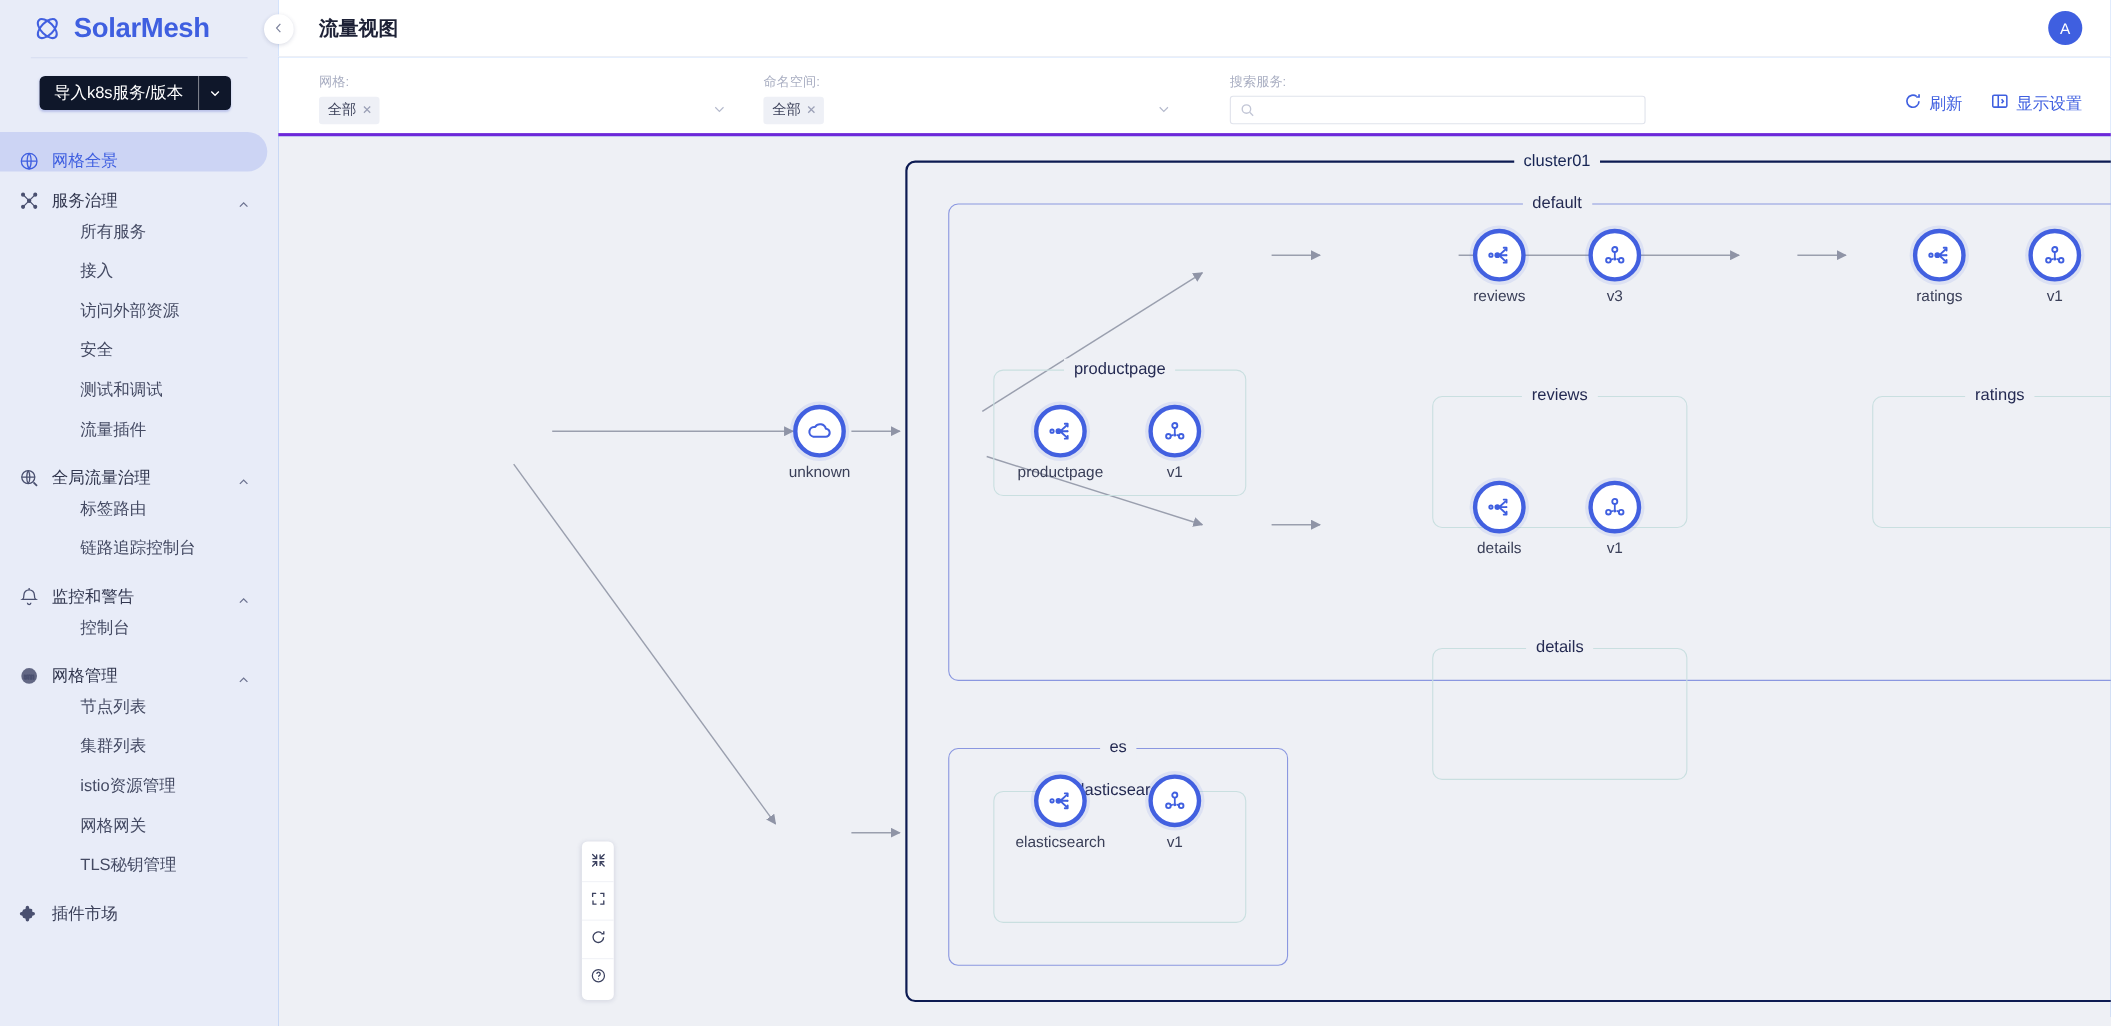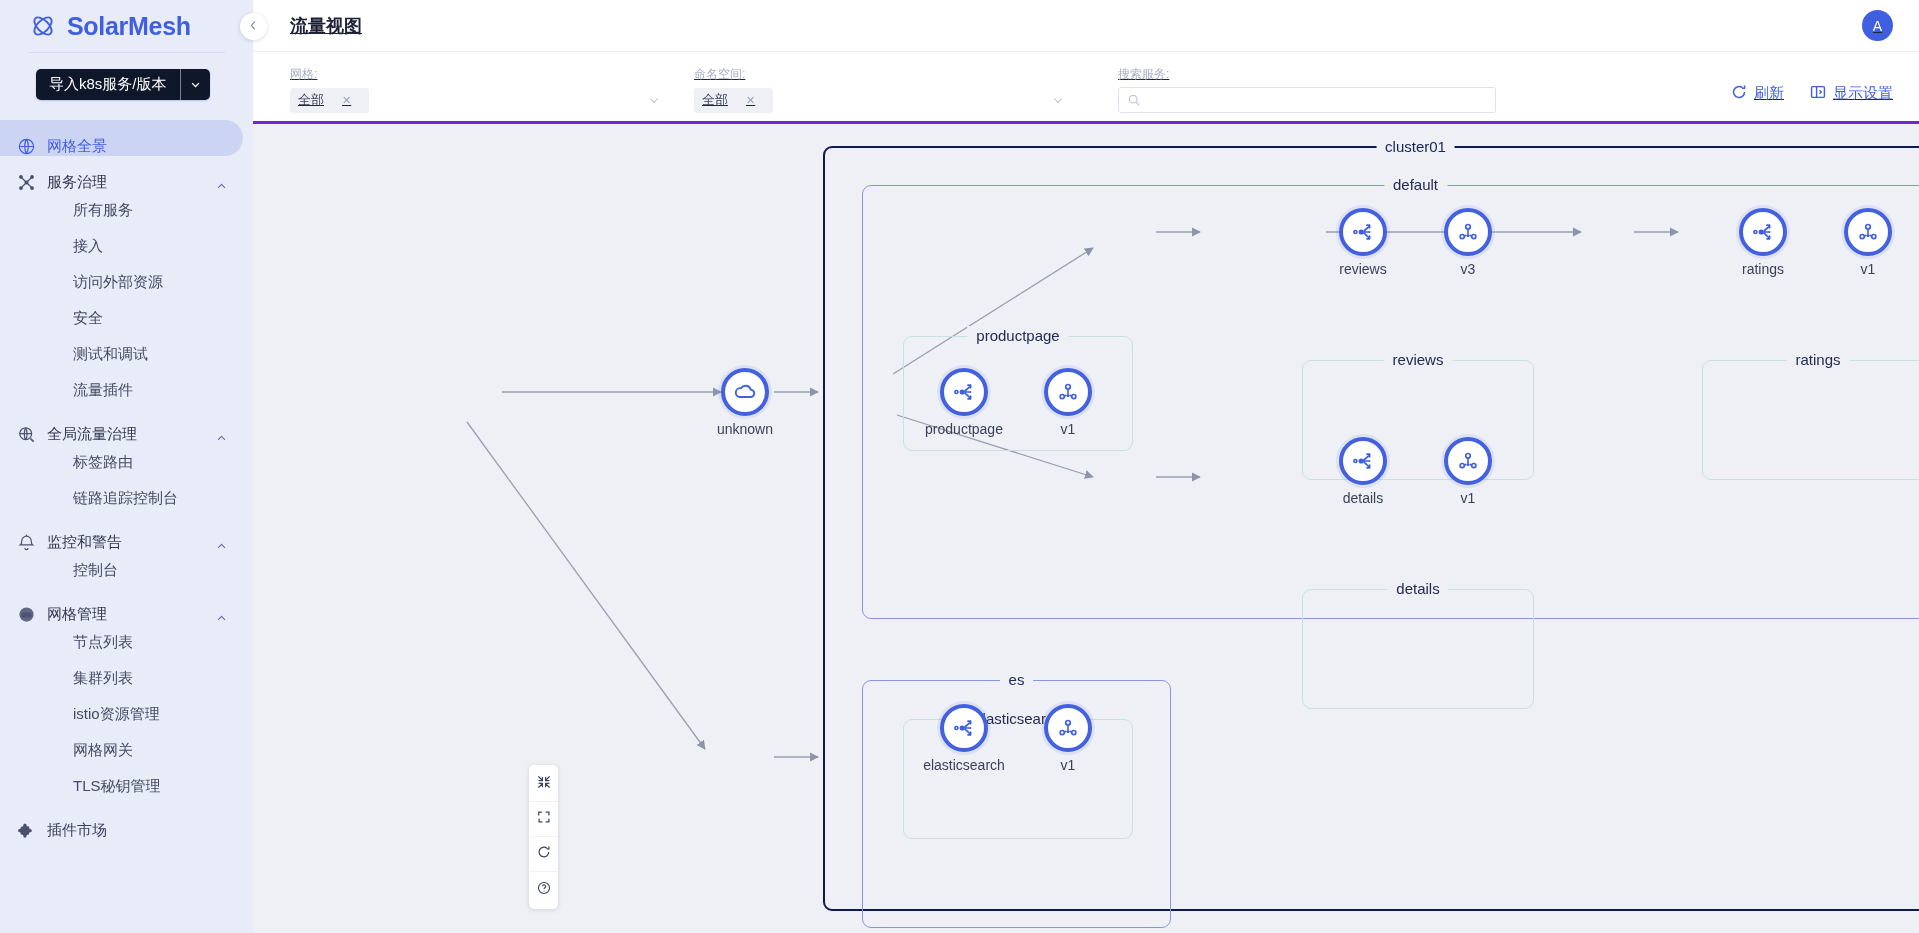--- a/index.html
+++ b/index.html
@@ -113,7 +113,6 @@
     background: #3b82f6;
     position: relative;
     min-width: 0;
-    text-decoration: underline;
   }
   .collapse-handle {
     position: absolute;

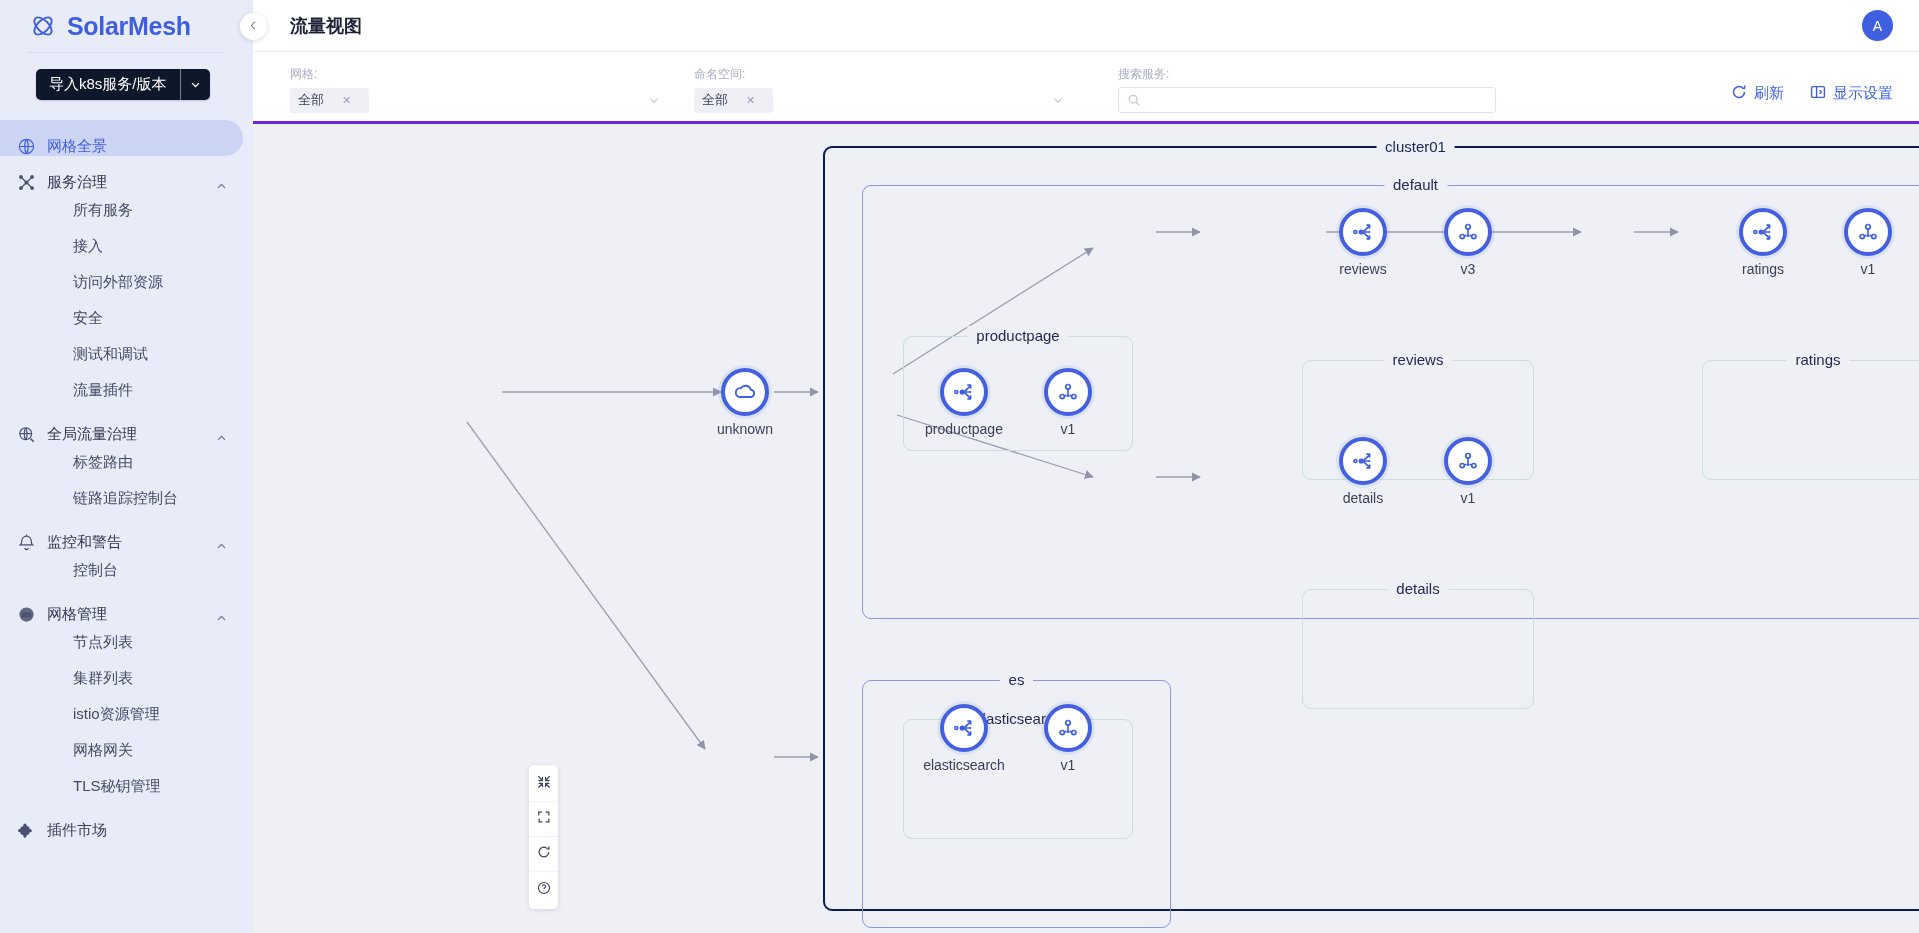--- a/index.html
+++ b/index.html
@@ -171,10 +171,10 @@
     border-radius: 3px;
     font-size: 13px;
     color: #3a3f58;
-    padding: 3px 18px 4px 8px;
+    padding: 3px 7px 4px 8px;
     display: inline-flex;
     align-items: center;
-    gap: 18px;
+    gap: 5px;
   }
   .tag .x { color: #9ba0b6; font-size: 11px; cursor: pointer; }
   .select-caret {

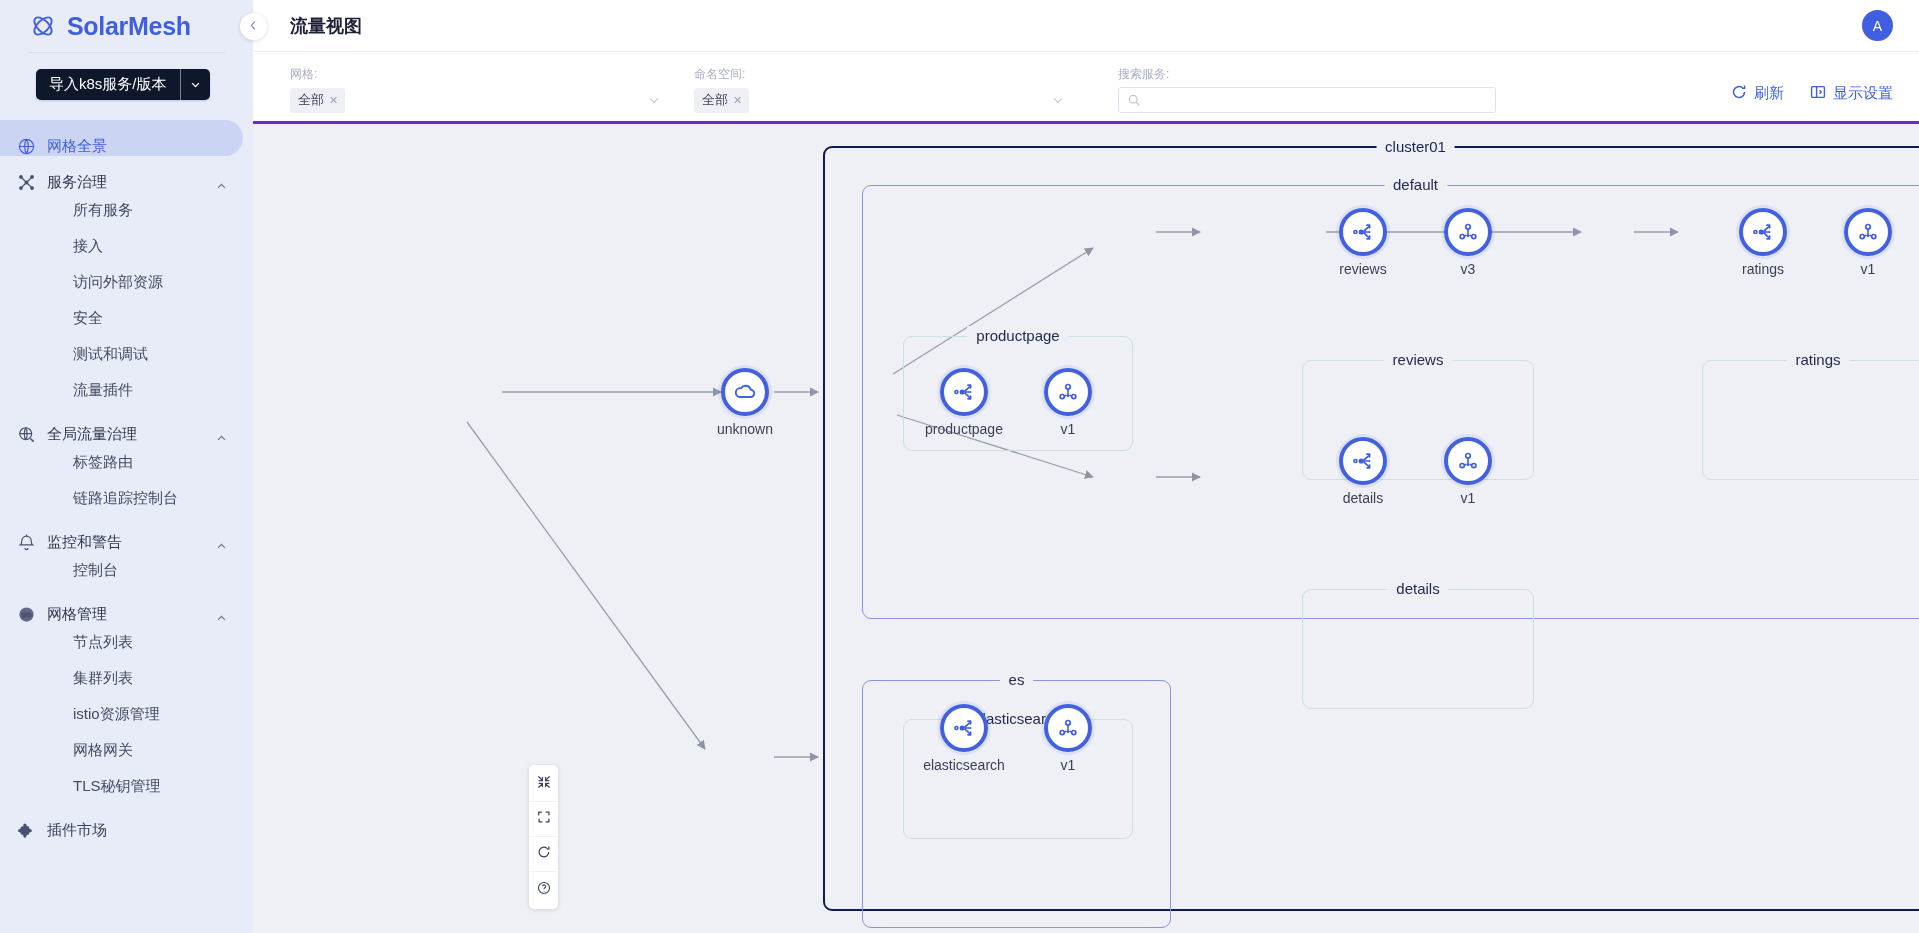--- a/index.html
+++ b/index.html
@@ -596,7 +596,7 @@
           <div class="gbox-title">details</div>
         </div>
 
-        <div class="gbox ns" style="left:609px; top:556px; width:309px; height:248px;">
+        <div class="gbox ns" style="left:609px; top:556px; width:309px; height:198px;">
           <div class="gbox-title">es</div>
         </div>
         <div class="gbox svc" style="left:650px; top:595px; width:230px; height:120px;">

